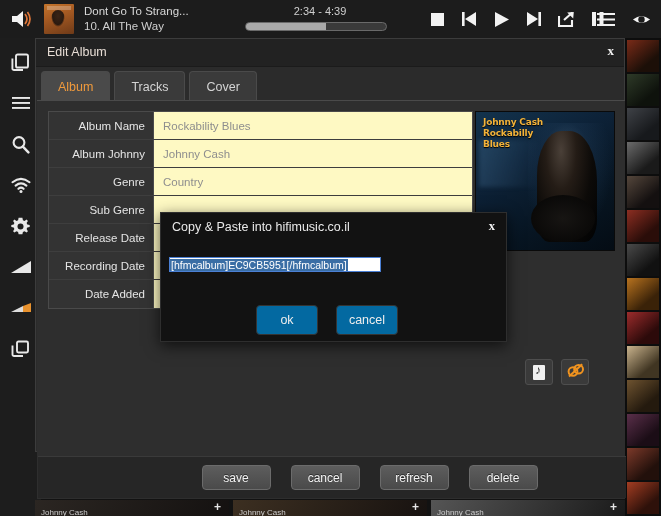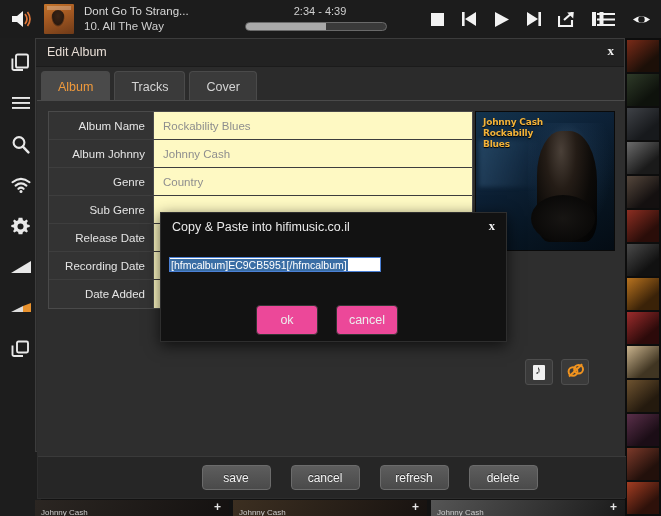--- a/index.html
+++ b/index.html
@@ -128,7 +128,7 @@
   .modal-input .sel { background: #3a6ea5; color: #ffffff; padding: 0 1px;
     font-family: "Liberation Sans", sans-serif; white-space: nowrap; }
   .modal-btns { position: absolute; left: 95px; top: 92px; display: flex; gap: 18px; }
-  .mbtn { width: 62px; height: 30px; border-radius: 4px; background: #ec4899;
+  .mbtn { width: 62px; height: 30px; border-radius: 4px; background: #0369a1;
     border: 1px solid #343434; color: #ededed; font-size: 12.5px;
     display: flex; align-items: center; justify-content: center; cursor: pointer; }
 

